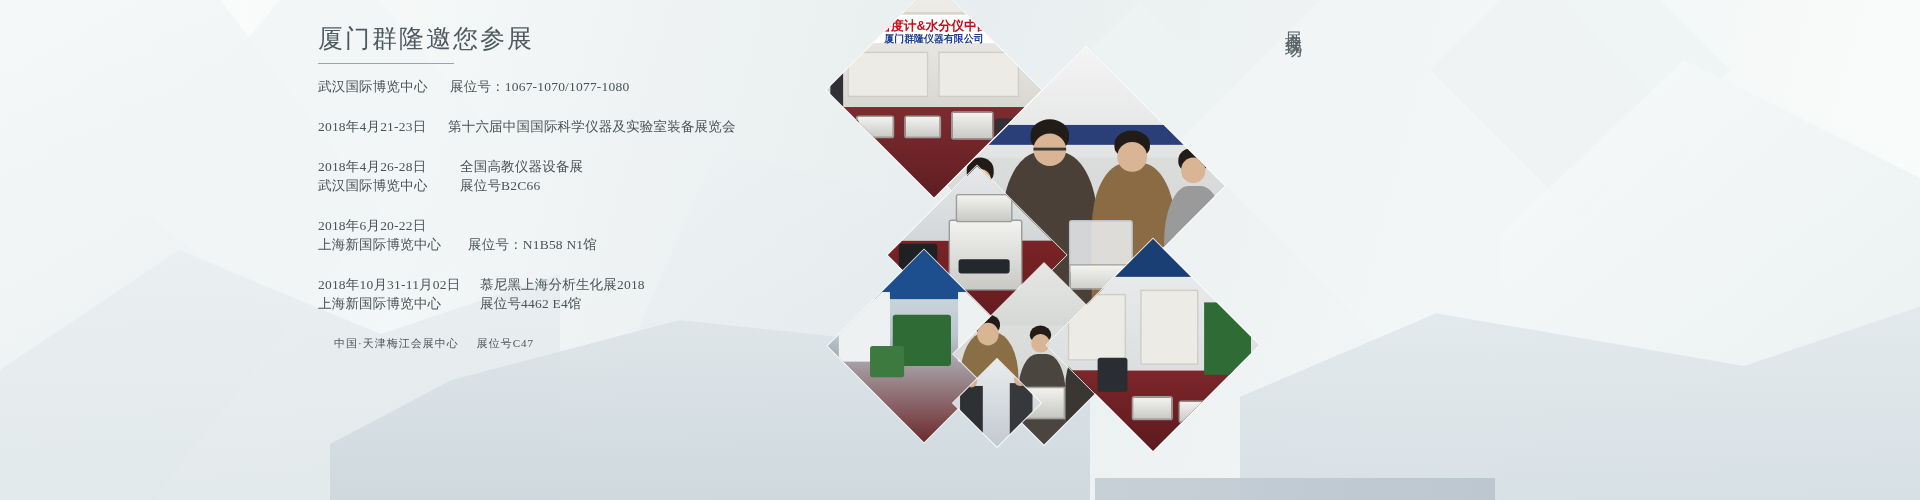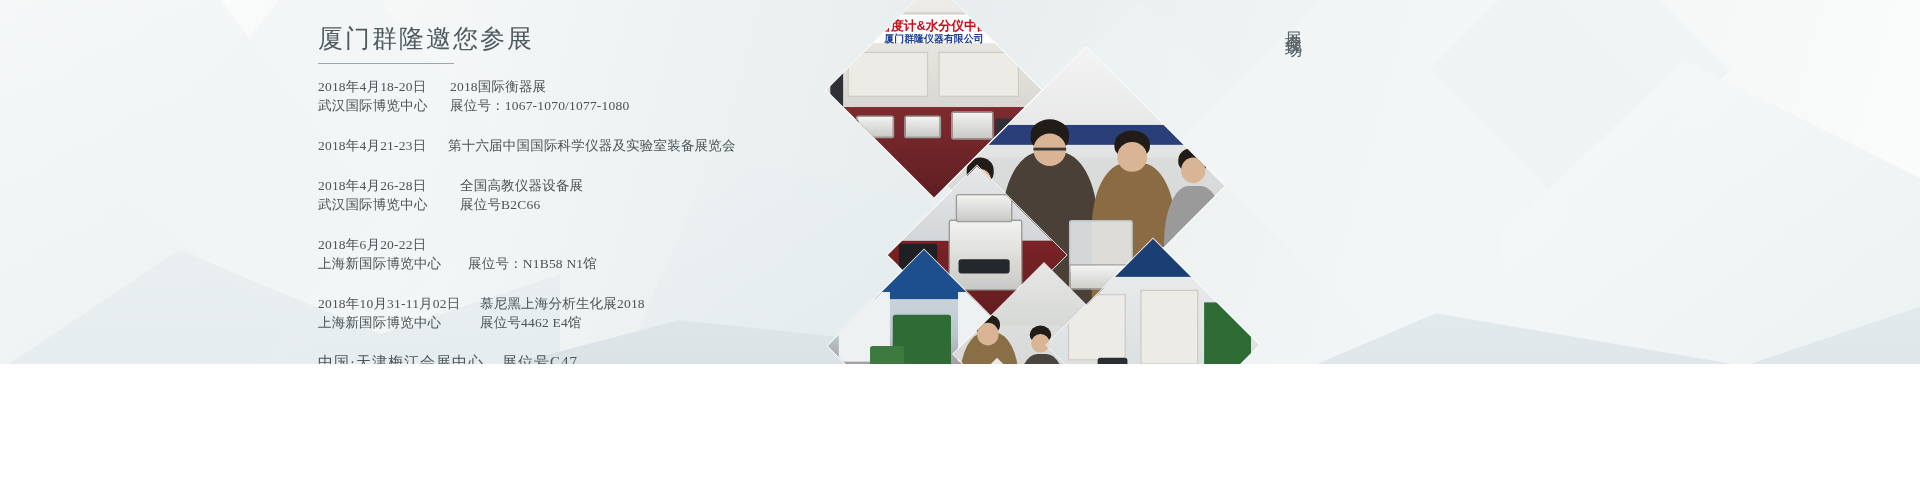--- a/index.html
+++ b/index.html
@@ -10,7 +10,7 @@
   .banner {
     position: relative;
     width: 1920px;
-    height: 364px;
+    height: 500px;
     overflow: hidden;
     background: linear-gradient(105deg,
         #ffffff 0%,

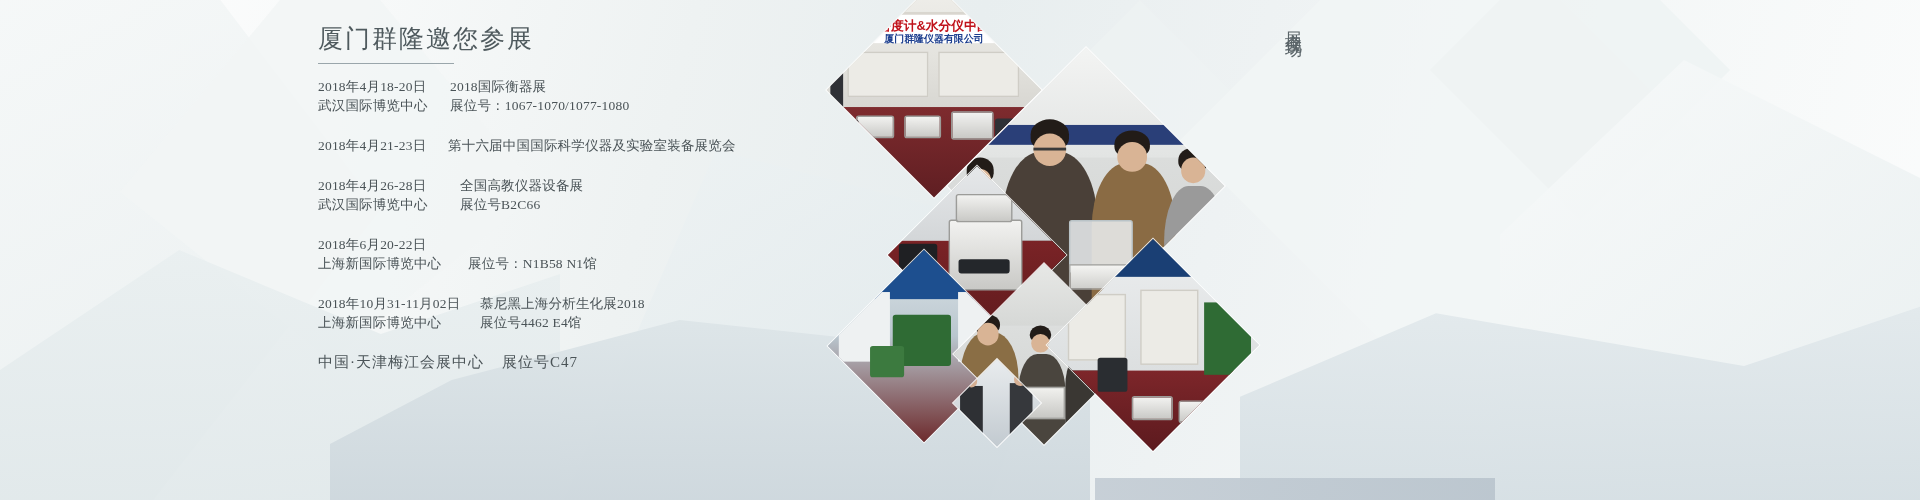--- a/index.html
+++ b/index.html
@@ -208,10 +208,6 @@
 
     <div class="event e1">
       <div class="line">
-        <span class="col-a">2018年4月18-20日</span>
-        <span class="col-b">2018国际衡器展</span>
-      </div>
-      <div class="line">
         <span class="col-a">武汉国际博览中心</span>
         <span class="col-b">展位号：1067-1070/1077-1080</span>
       </div>

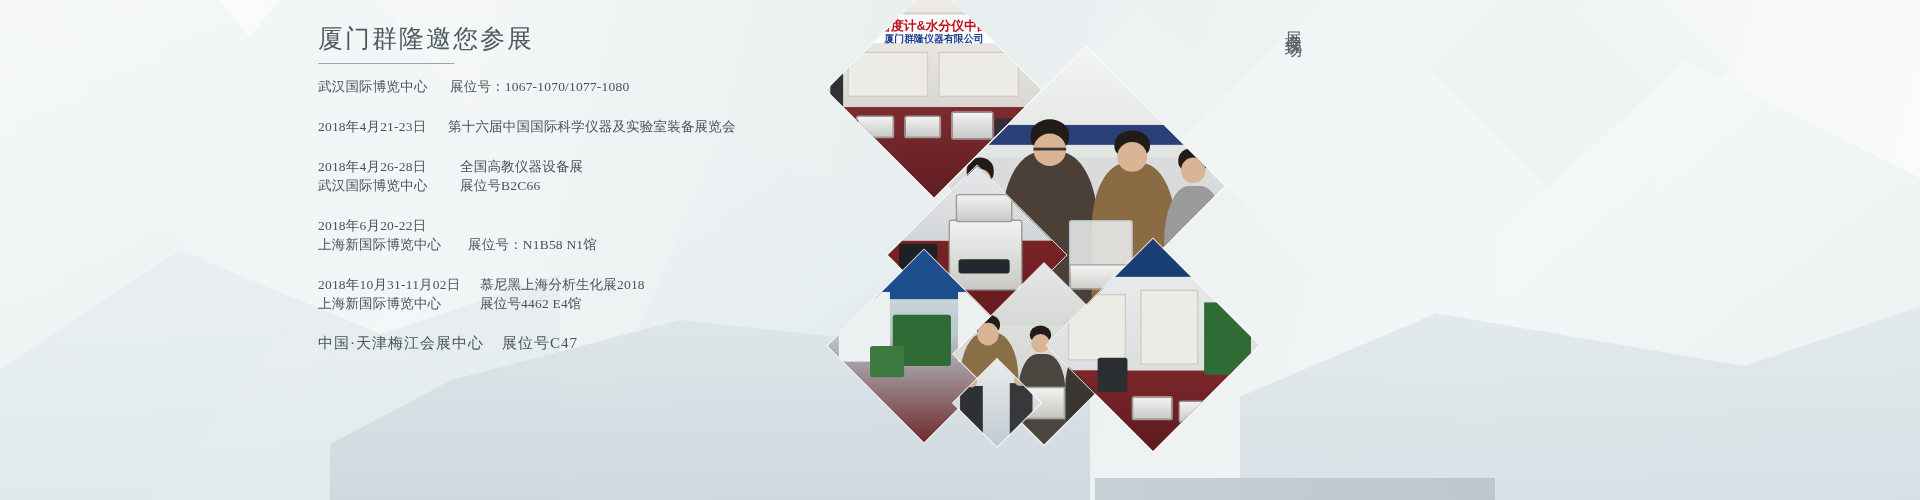--- a/index.html
+++ b/index.html
@@ -111,7 +111,7 @@
   .event.e6 .col-a { min-width: 0; }
   .event.e6 .col-b { padding-left: 18px; }
   .event.e6 .line { font-size: 13.5px; }
-  .event.e6 .line.big { font-size: 15px; letter-spacing: 1px; }
+  .event.e6 .line.big { font-size: 11px; letter-spacing: 1px; margin-left: 16px; }
 
   
   .collage { position:absolute; left:838px; top:0; width:400px; height:500px; }

